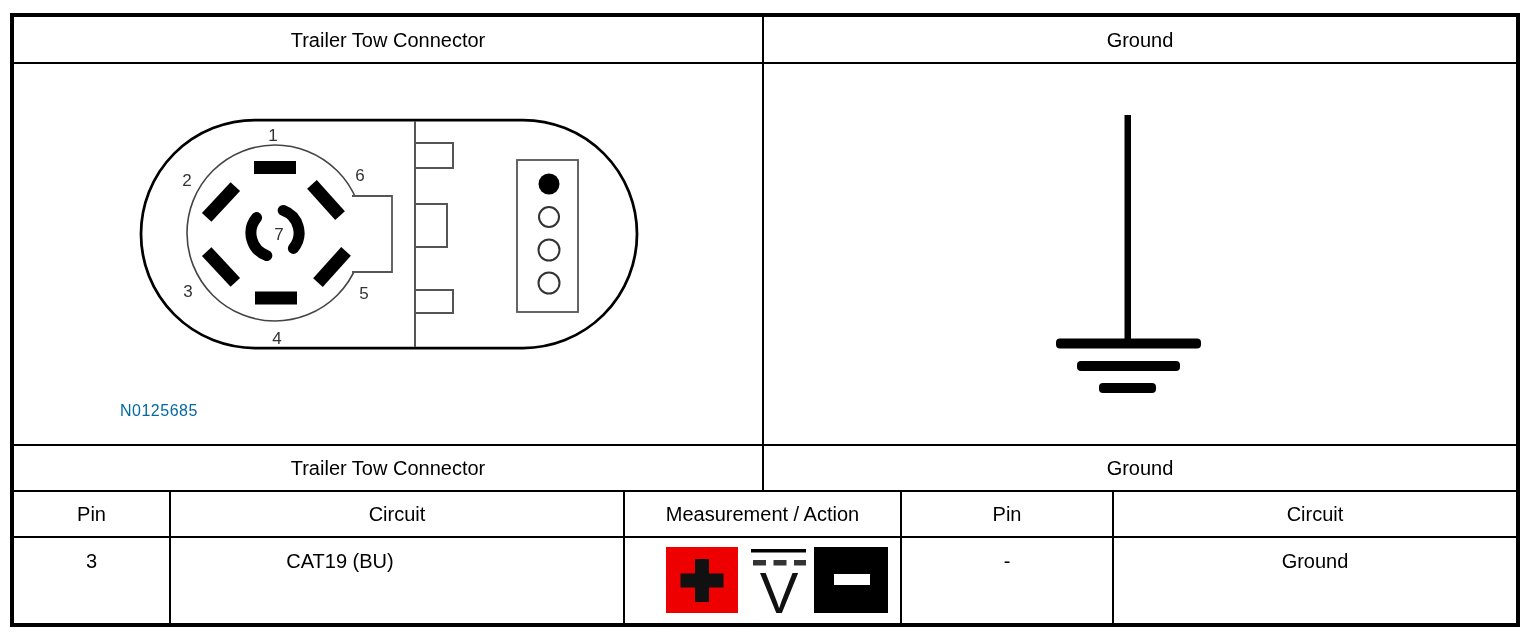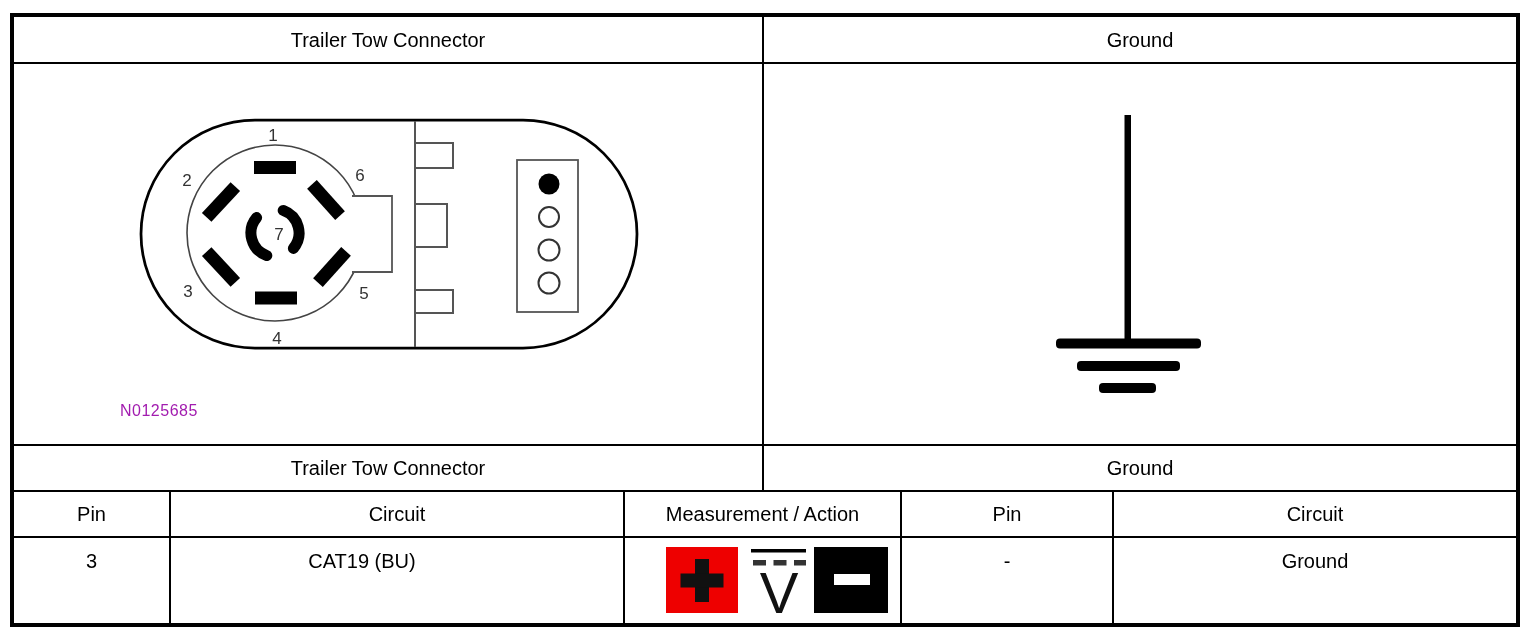--- a/index.html
+++ b/index.html
@@ -20,7 +20,7 @@
   .cell.data{align-items:flex-start;padding-top:12px;box-sizing:border-box;}
   .cell.icons{align-items:flex-start;padding-top:3px;box-sizing:border-box;}
   .figid{
-    position:absolute;left:120px;top:402px;font-size:16px;color:#a21caf;
+    position:absolute;left:120px;top:402px;font-size:16px;color:#0369a1;
     letter-spacing:0.5px;
   }
   svg{display:block;}

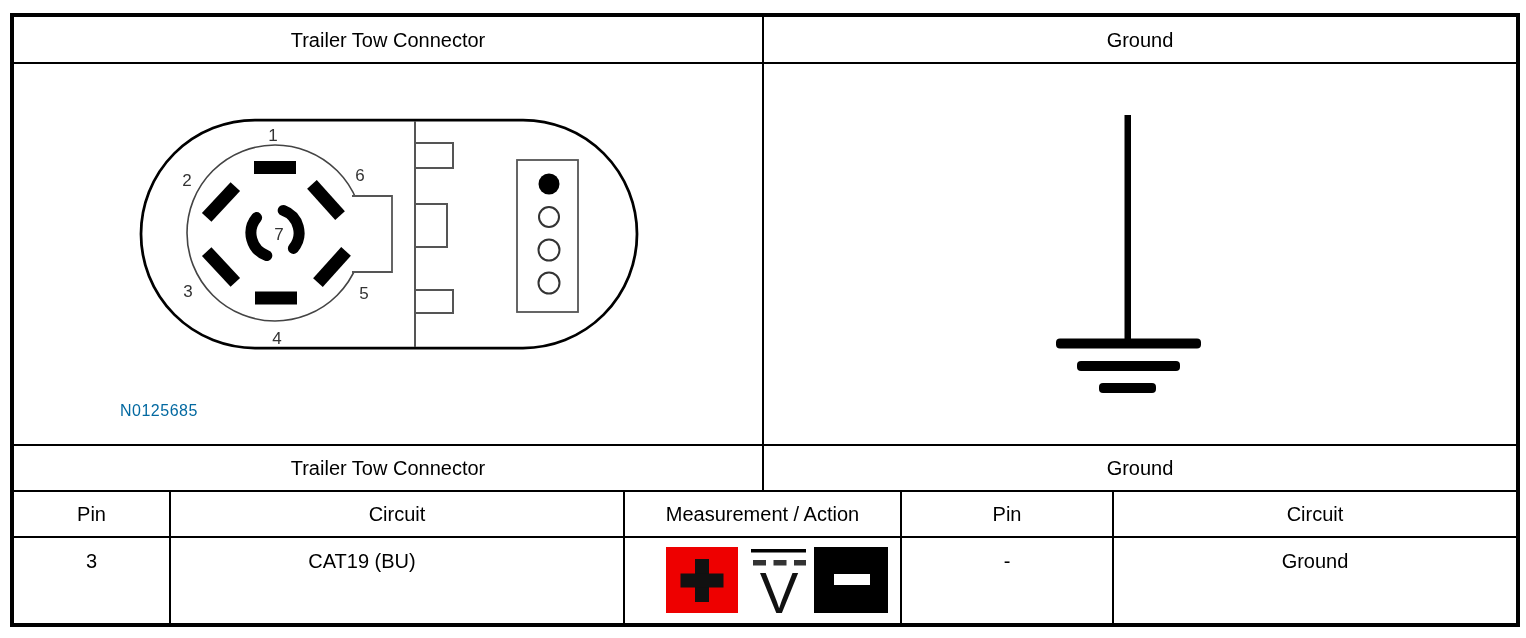--- a/index.html
+++ b/index.html
@@ -102,7 +102,7 @@
   <div class="cell" style="left:1114px;top:492px;width:402px;height:44px;">Circuit</div>
 
   <div class="cell data" style="left:14px;top:538px;width:155px;height:84px;">3</div>
-  <div class="cell data" style="left:182px;top:538px;width:360px;height:84px;">CAT19 (BU)</div>
+  <div class="cell data" style="left:160px;top:538px;width:360px;height:84px;">CAT19 (BU)</div>
   <div class="cell icons" style="left:625px;top:538px;width:275px;height:84px;">
     <svg width="252" height="76" viewBox="620 540 252 76">
 

